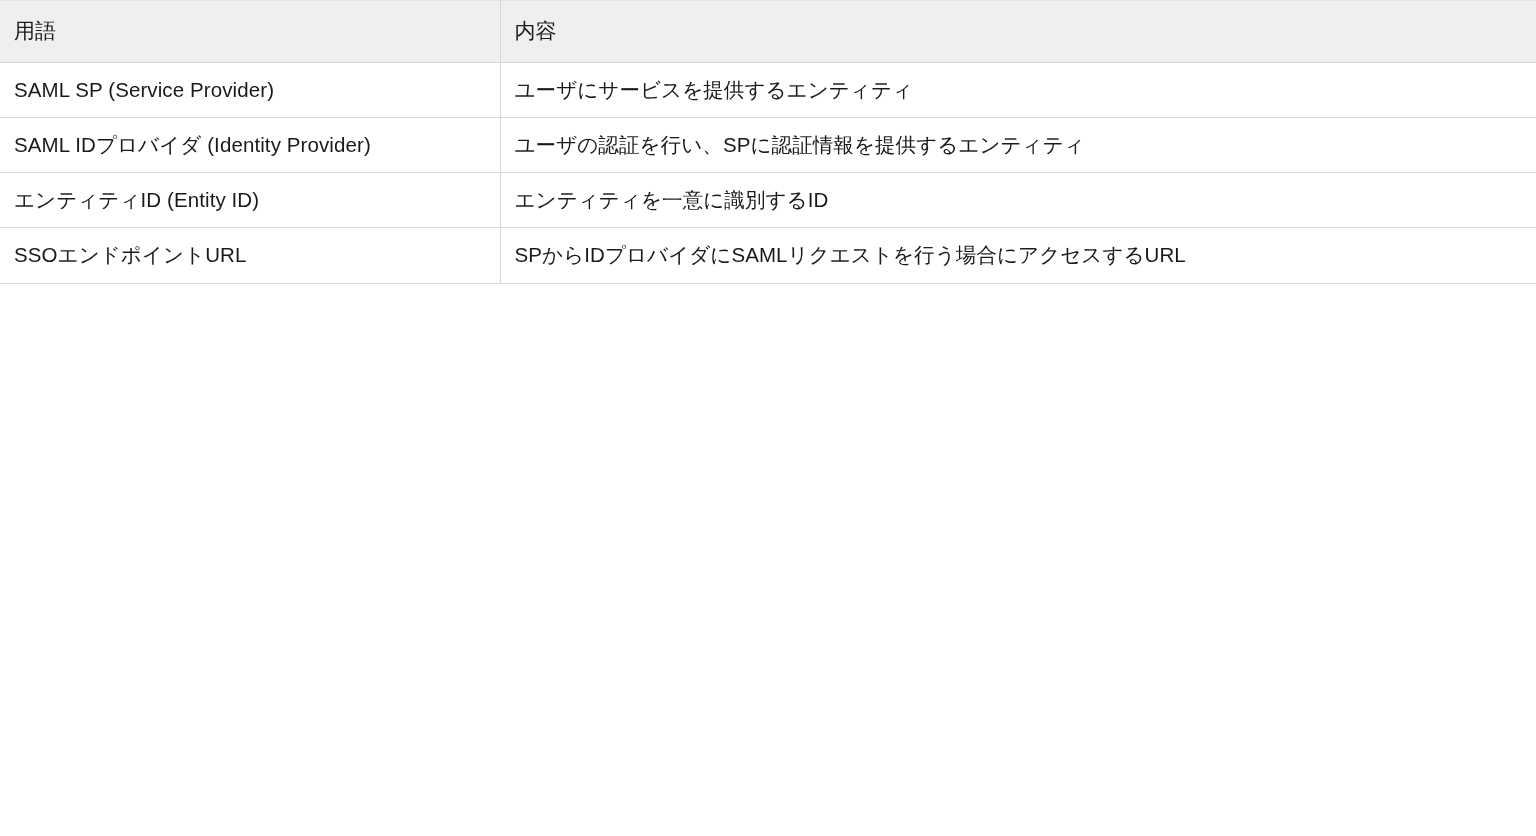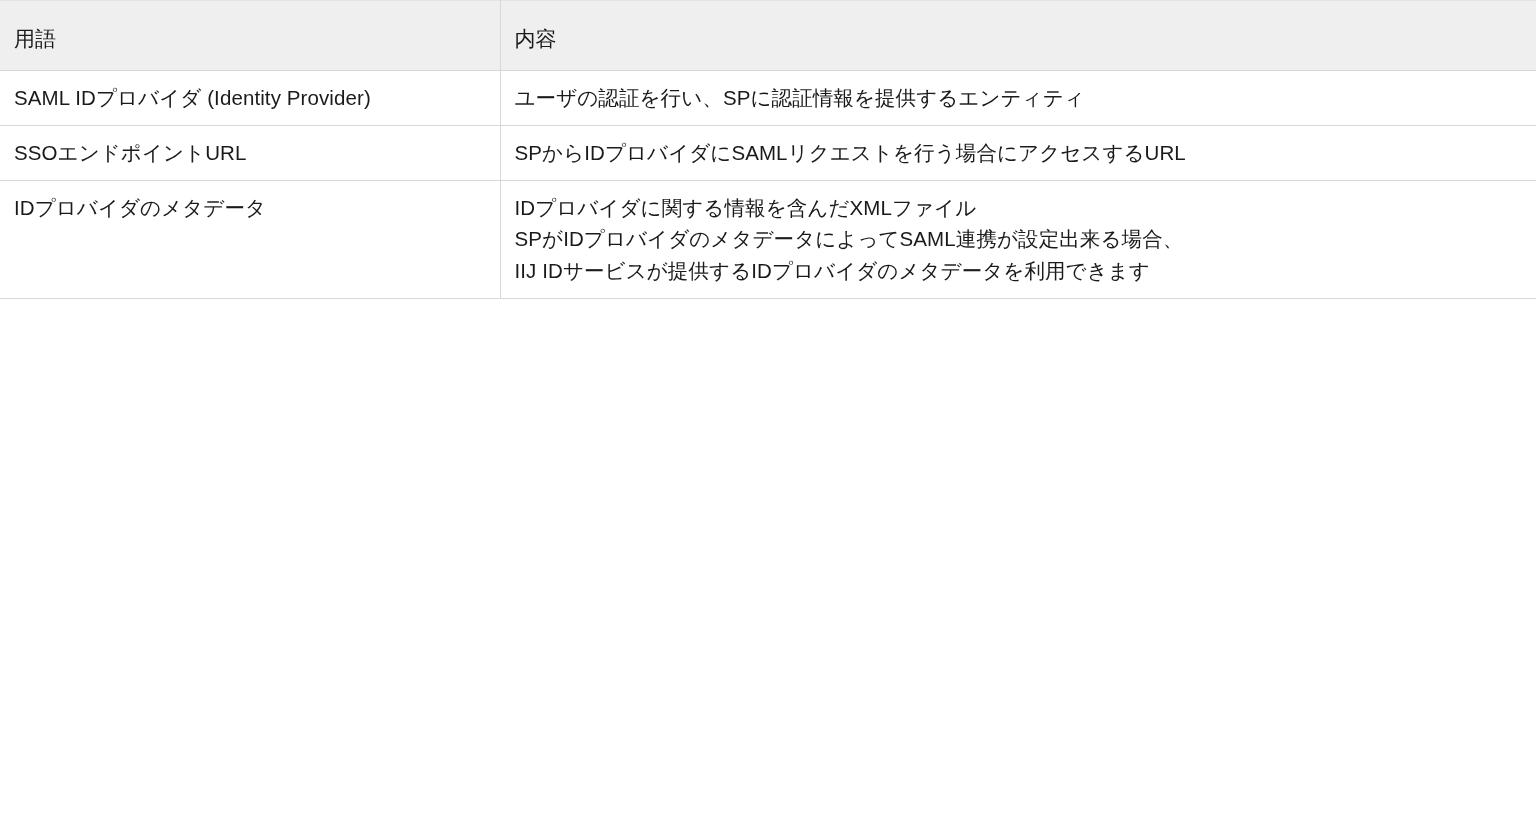--- a/index.html
+++ b/index.html
@@ -48,7 +48,7 @@
     background: #efefef;
     font-size: 21px;
     color: #1a1a1a;
-    padding-top: 22px;
+    padding-top: 14px;
     padding-bottom: 15px;
     border-top: 1px solid #e3e3e3;
     border-bottom: 1px solid #d7d7d7;

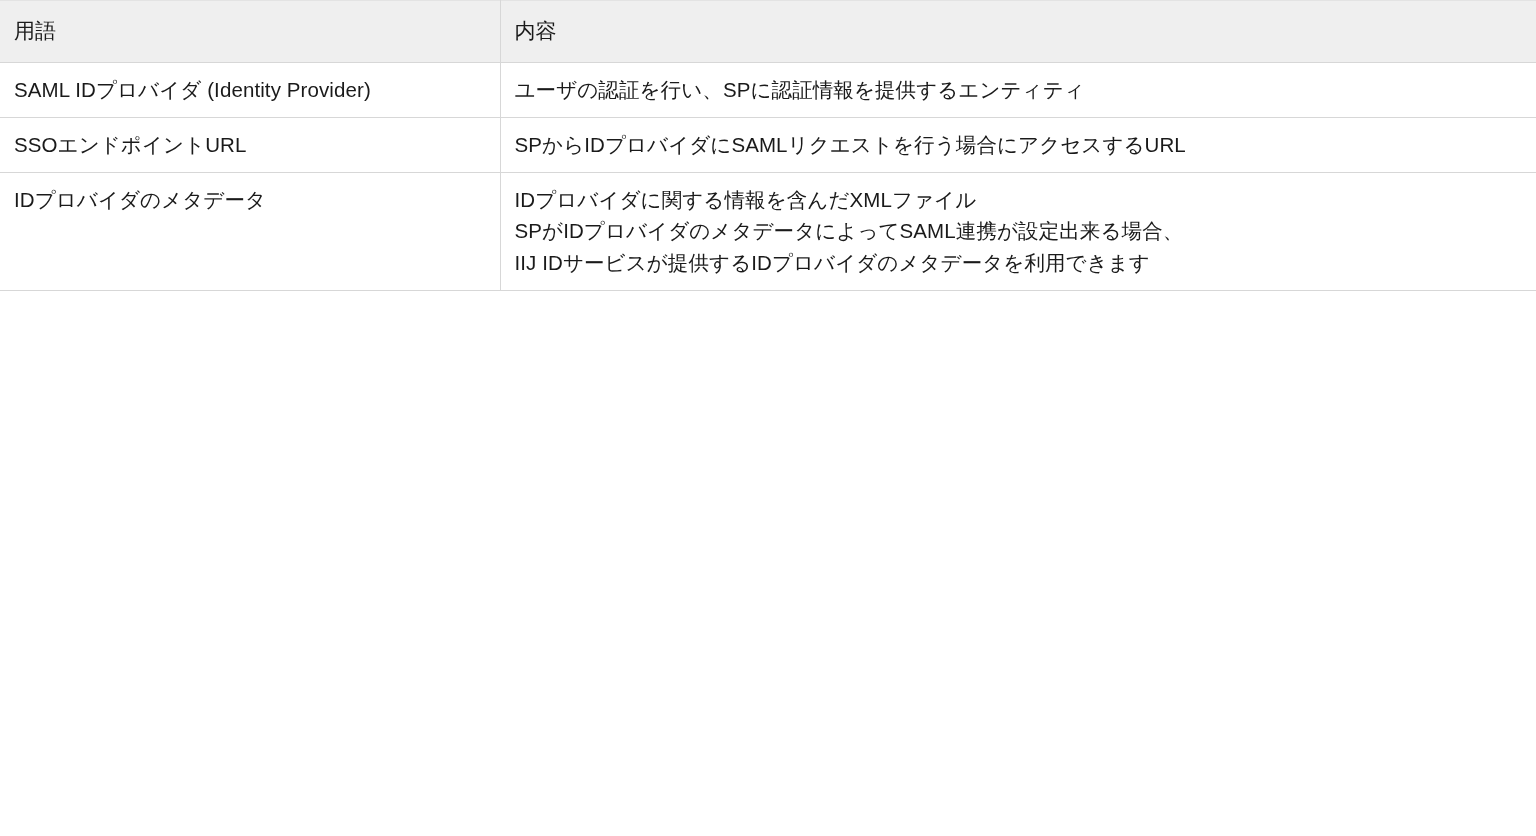--- a/index.html
+++ b/index.html
@@ -82,6 +82,14 @@
     <tbody>
         <tr>
           <td class="term-cell">
+            <span class="cell-line">SAML SP (Service Provider)</span>
+          </td>
+          <td class="desc-cell">
+            <span class="cell-line">ユーザにサービスを提供するエンティティ</span>
+          </td>
+        </tr>
+        <tr>
+          <td class="term-cell">
             <span class="cell-line">SAML IDプロバイダ (Identity Provider)</span>
           </td>
           <td class="desc-cell">

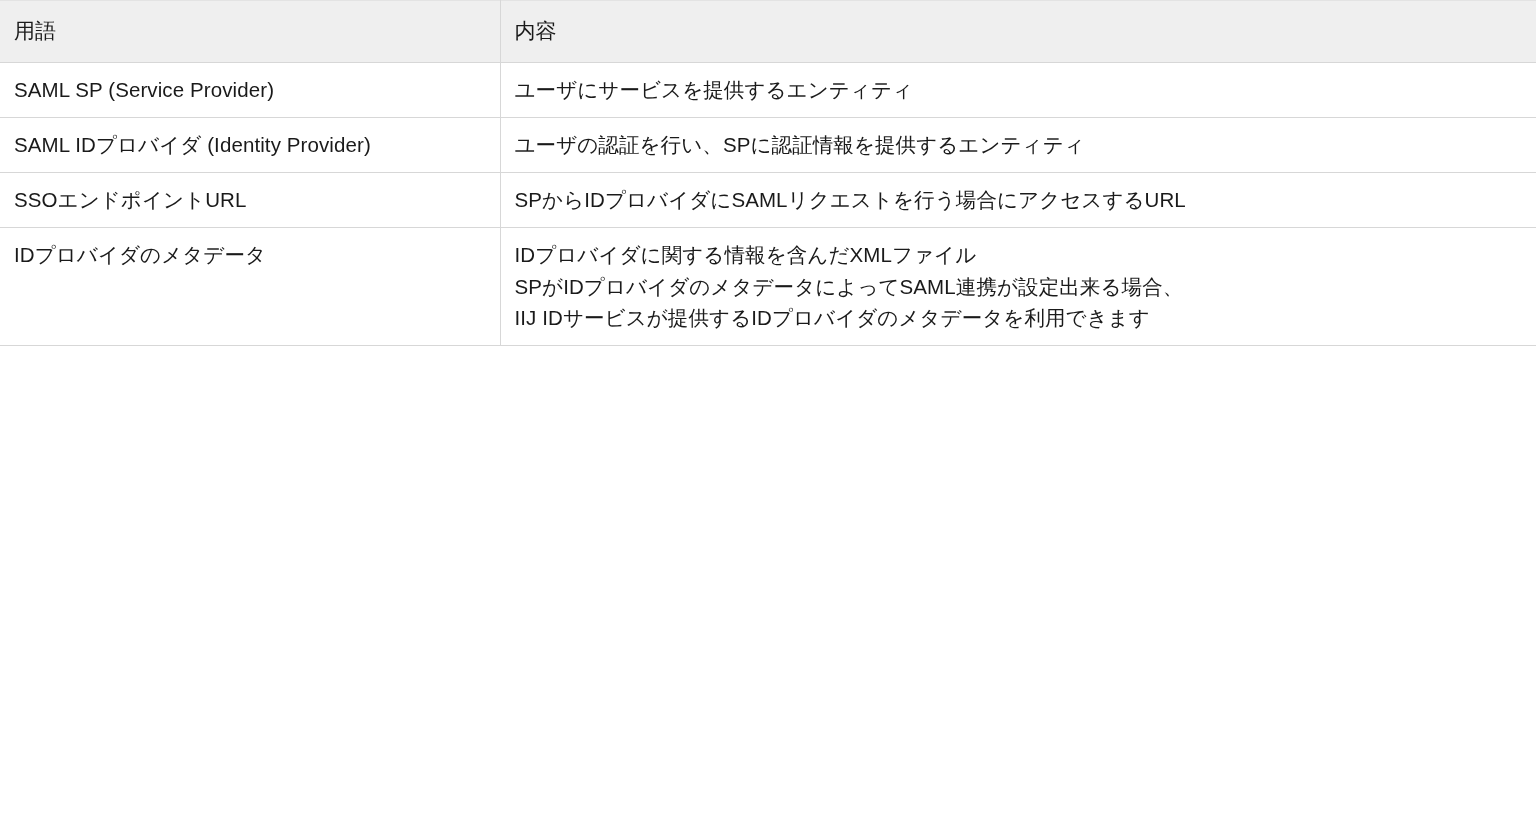--- a/index.html
+++ b/index.html
@@ -98,6 +98,14 @@
         </tr>
         <tr>
           <td class="term-cell">
+            <span class="cell-line">エンティティID (Entity ID)</span>
+          </td>
+          <td class="desc-cell">
+            <span class="cell-line">エンティティを一意に識別するID</span>
+          </td>
+        </tr>
+        <tr>
+          <td class="term-cell">
             <span class="cell-line">SSOエンドポイントURL</span>
           </td>
           <td class="desc-cell">

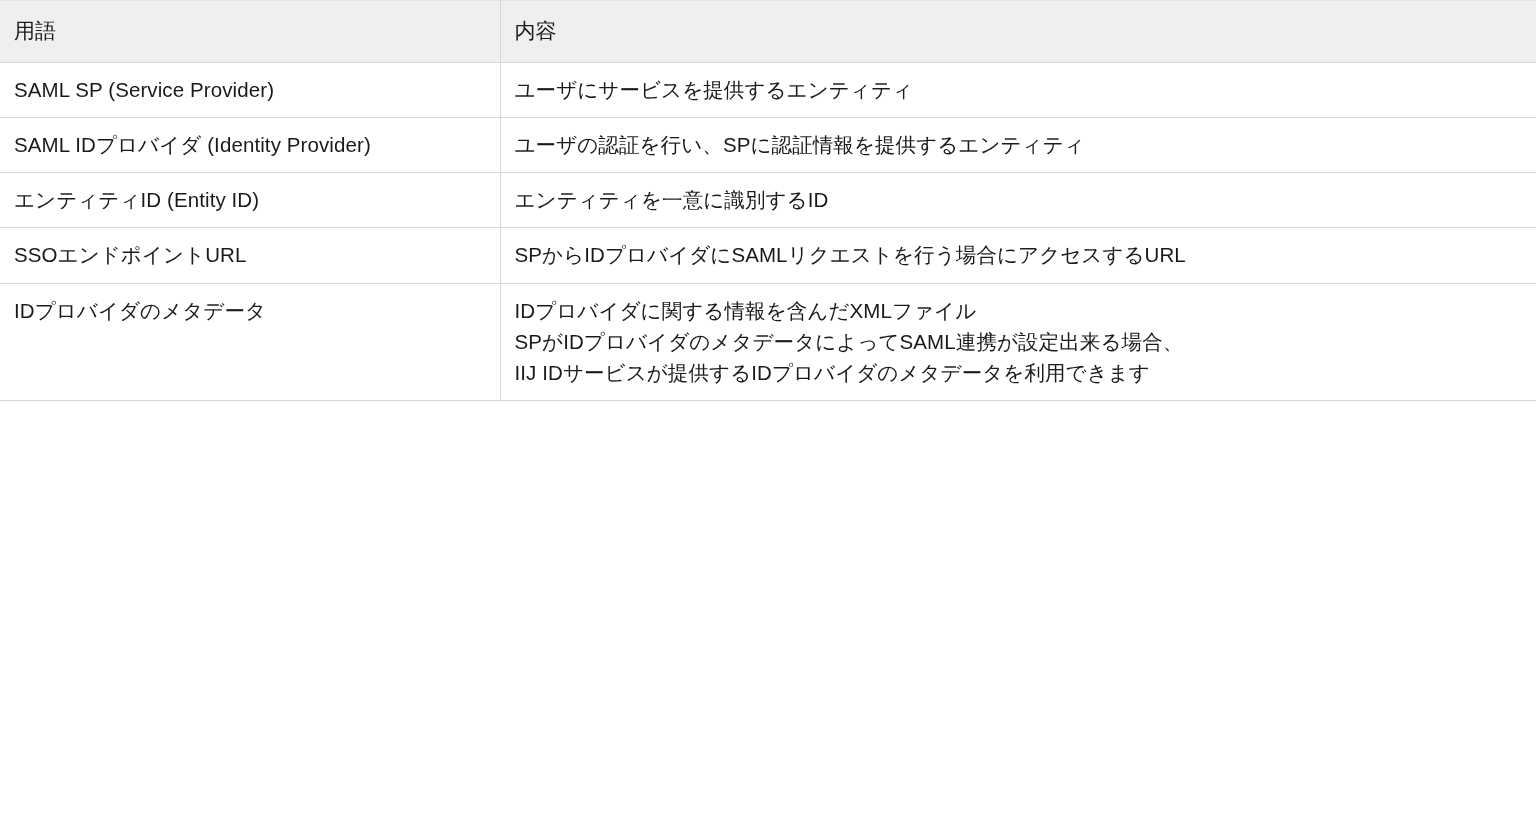--- a/index.html
+++ b/index.html
@@ -112,16 +112,6 @@
             <span class="cell-line">SPからIDプロバイダにSAMLリクエストを行う場合にアクセスするURL</span>
           </td>
         </tr>
-        <tr>
-          <td class="term-cell">
-            <span class="cell-line">IDプロバイダのメタデータ</span>
-          </td>
-          <td class="desc-cell">
-            <span class="cell-line">IDプロバイダに関する情報を含んだXMLファイル</span>
-            <span class="cell-line">SPがIDプロバイダのメタデータによってSAML連携が設定出来る場合、</span>
-            <span class="cell-line">IIJ IDサービスが提供するIDプロバイダのメタデータを利用できます</span>
-          </td>
-        </tr>
       </tbody>
   </table>
 </div>

